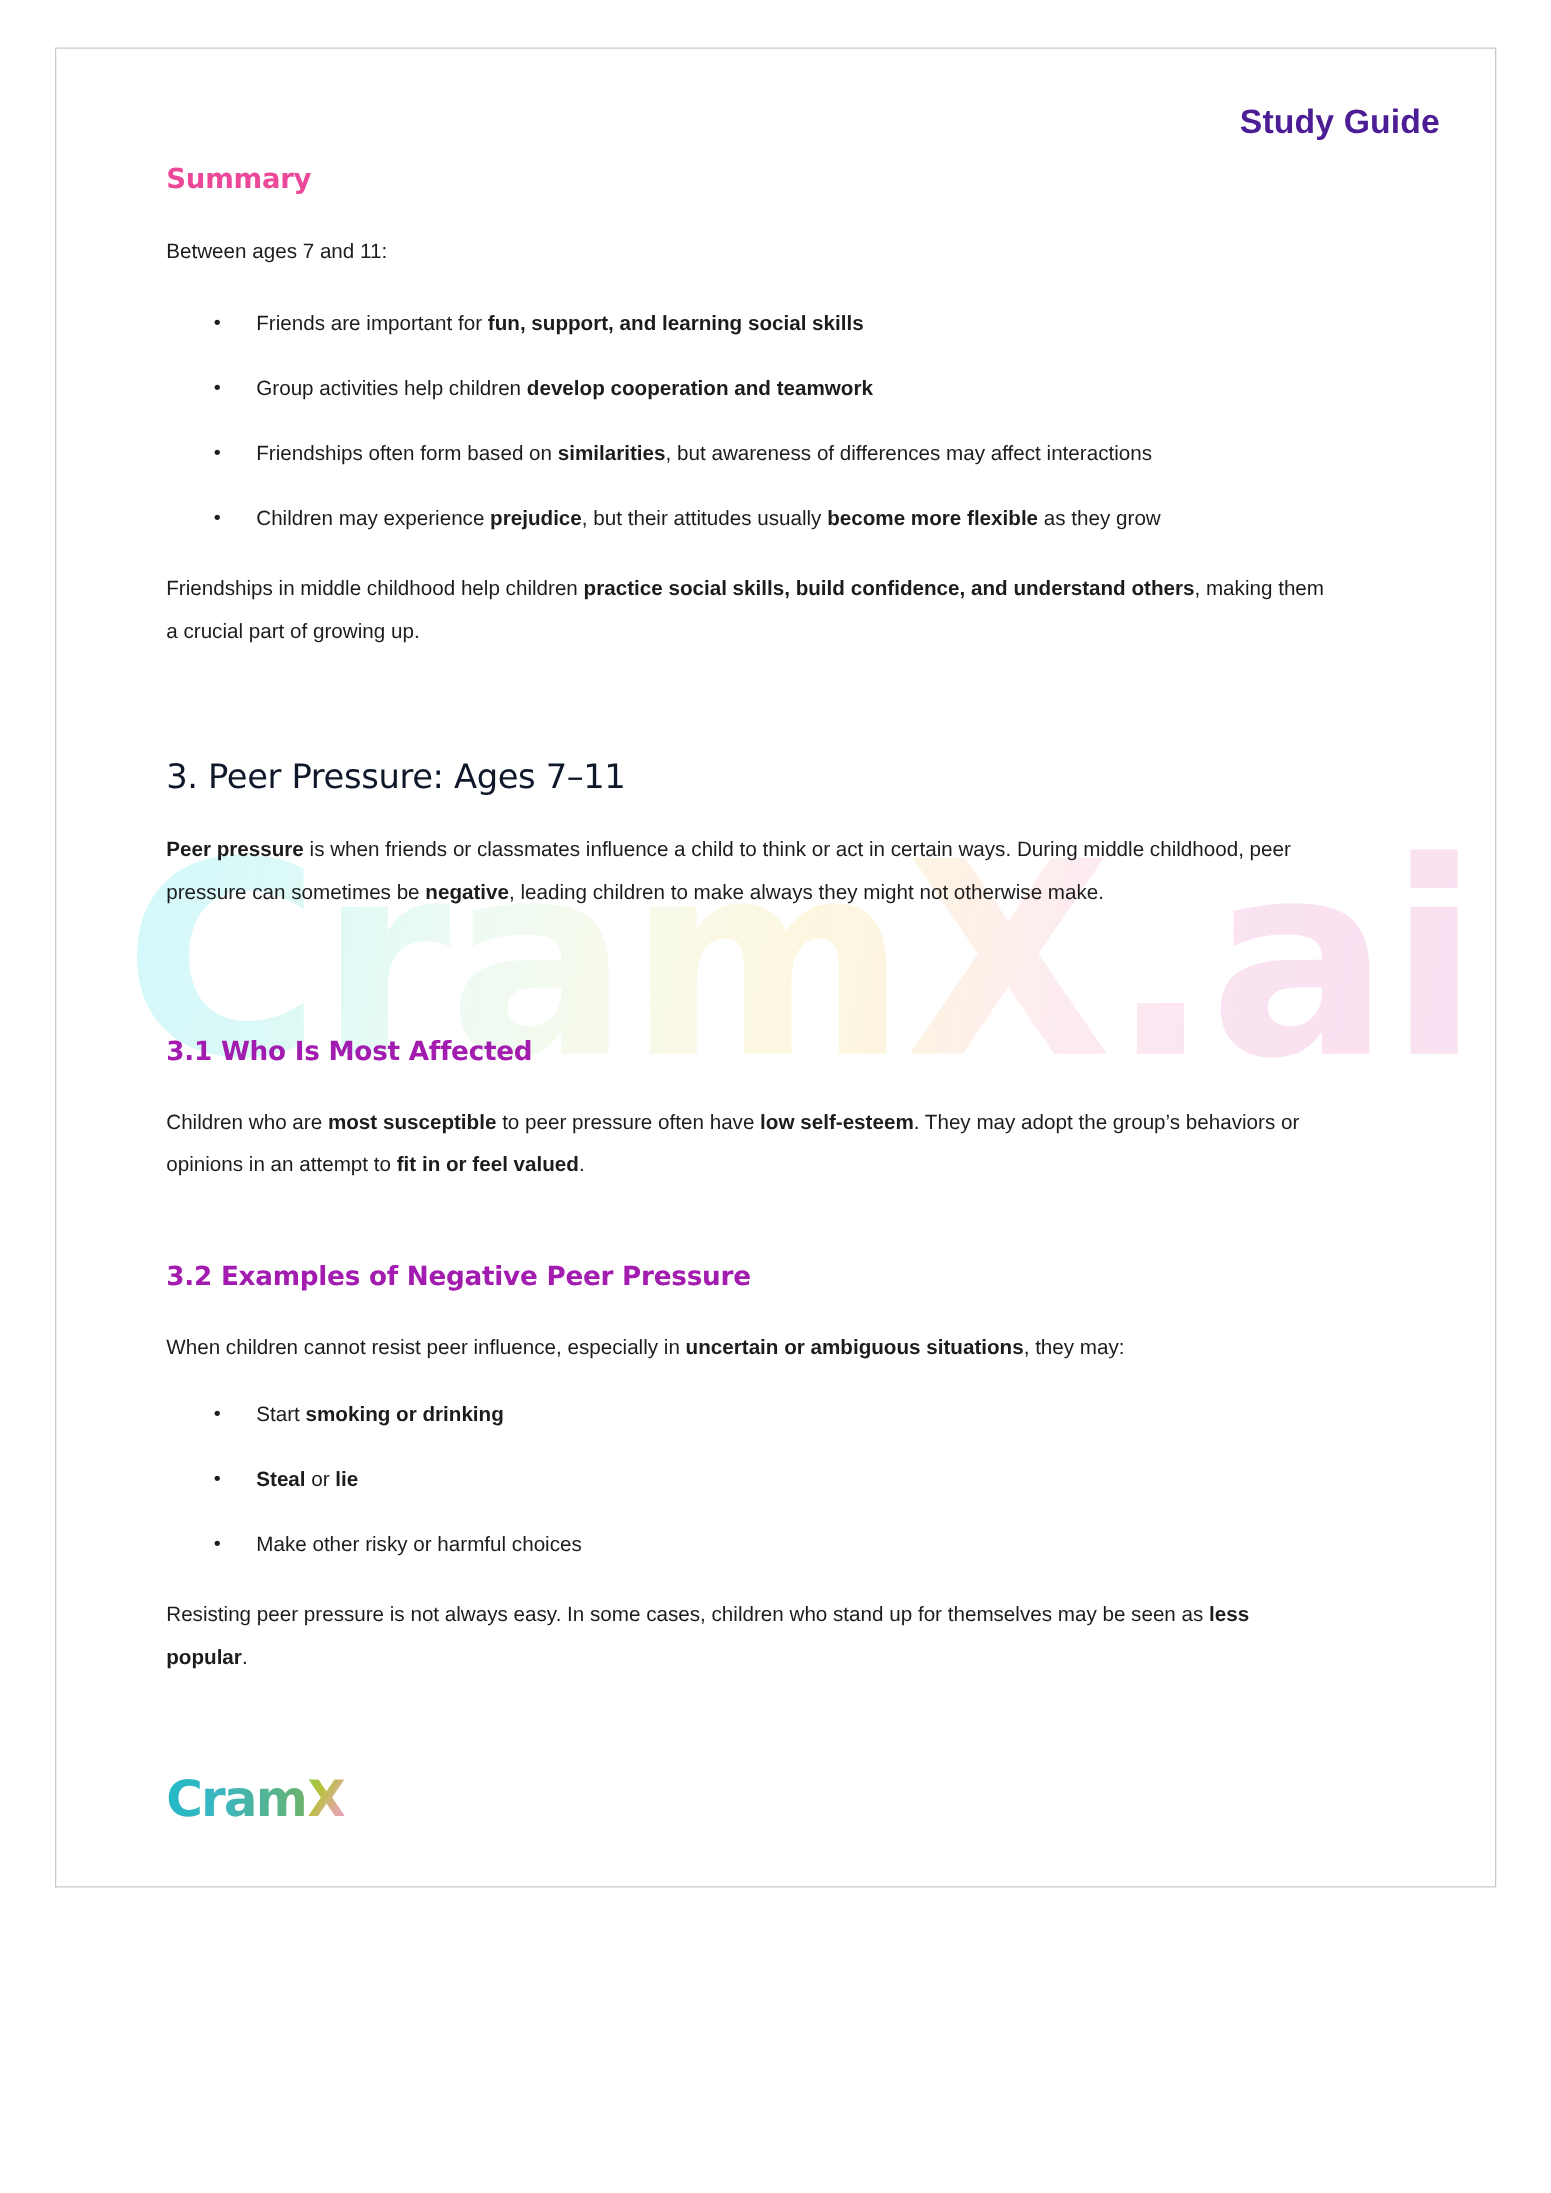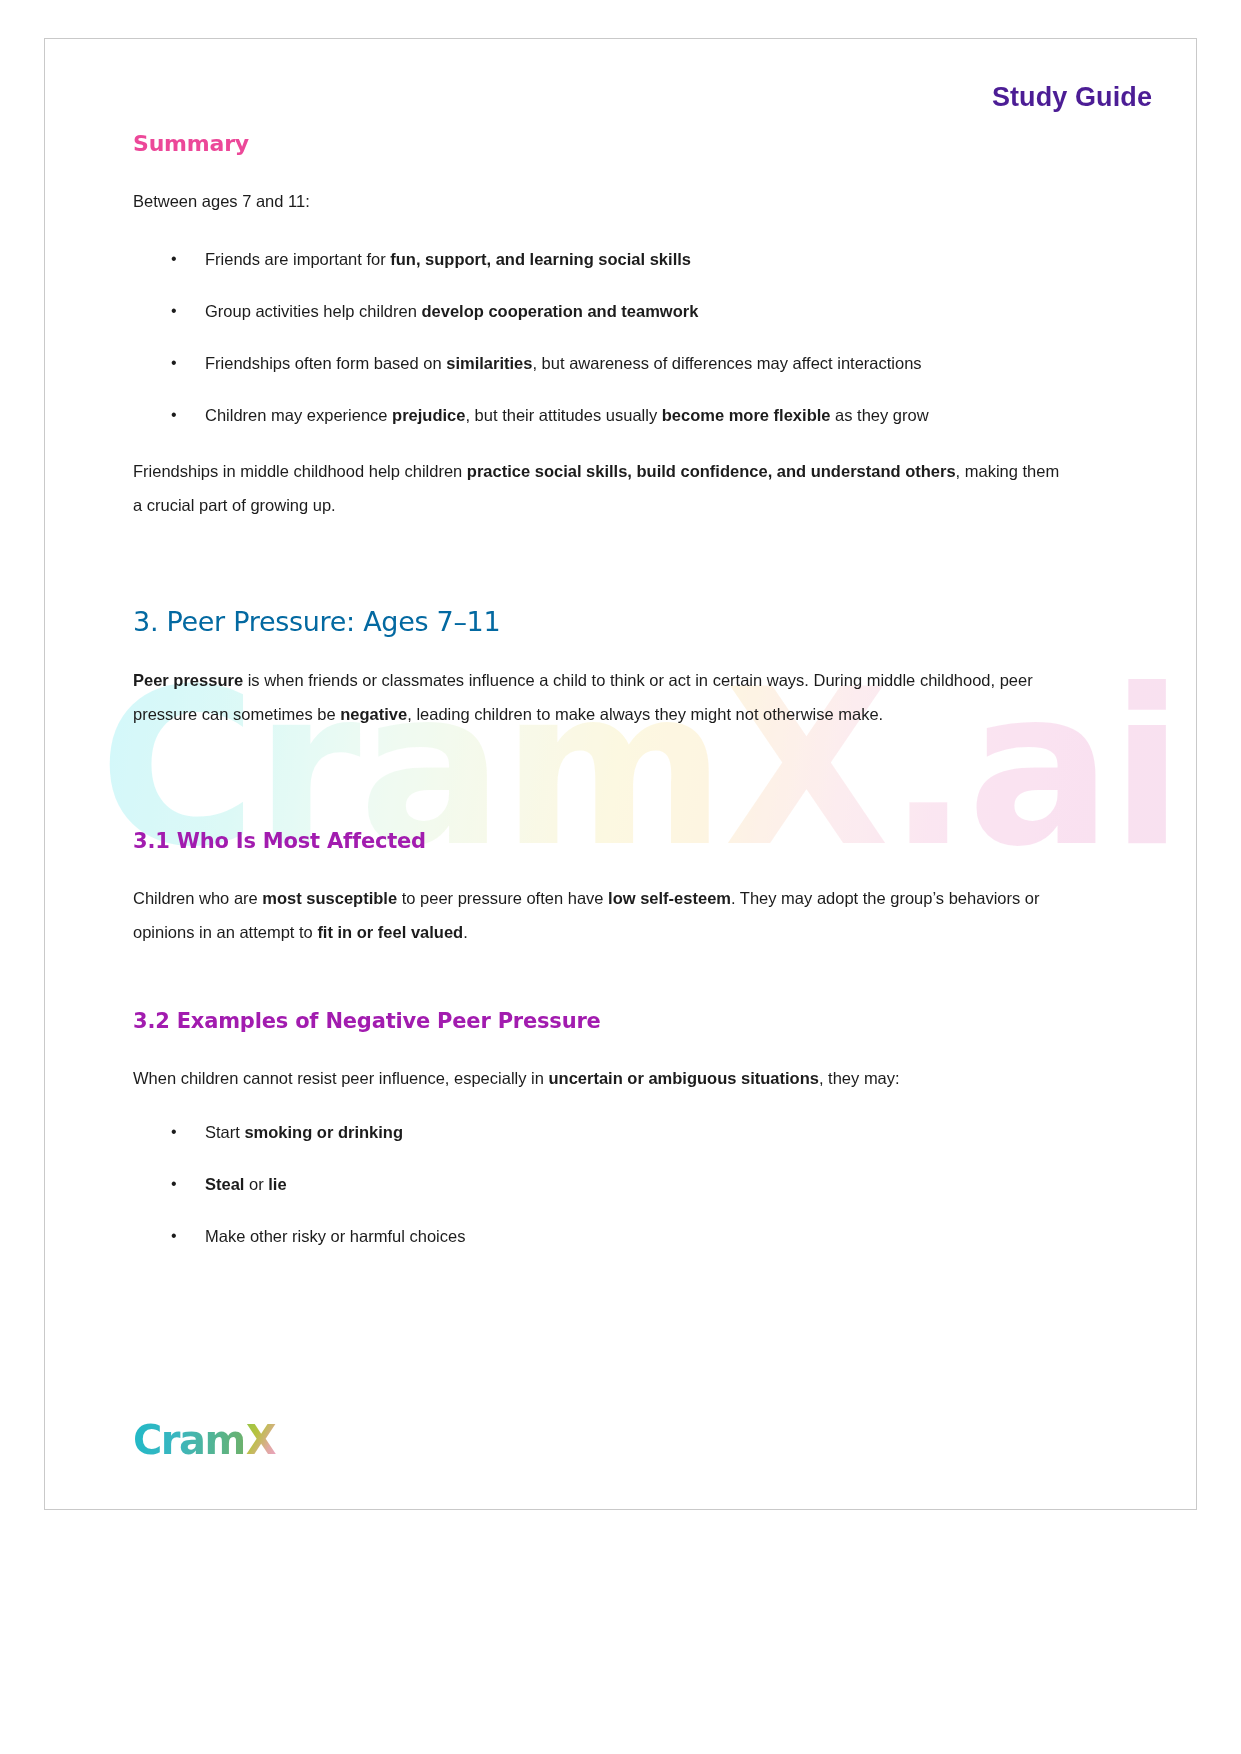--- a/index.html
+++ b/index.html
@@ -110,7 +110,7 @@
     font-family: "DejaVu Sans", sans-serif;
     font-size: 27px;
     font-weight: normal;
-    color: #0369a1;
+    color: #0f172a;
     margin: 0 0 26px 0;
     letter-spacing: -0.3px;
   }

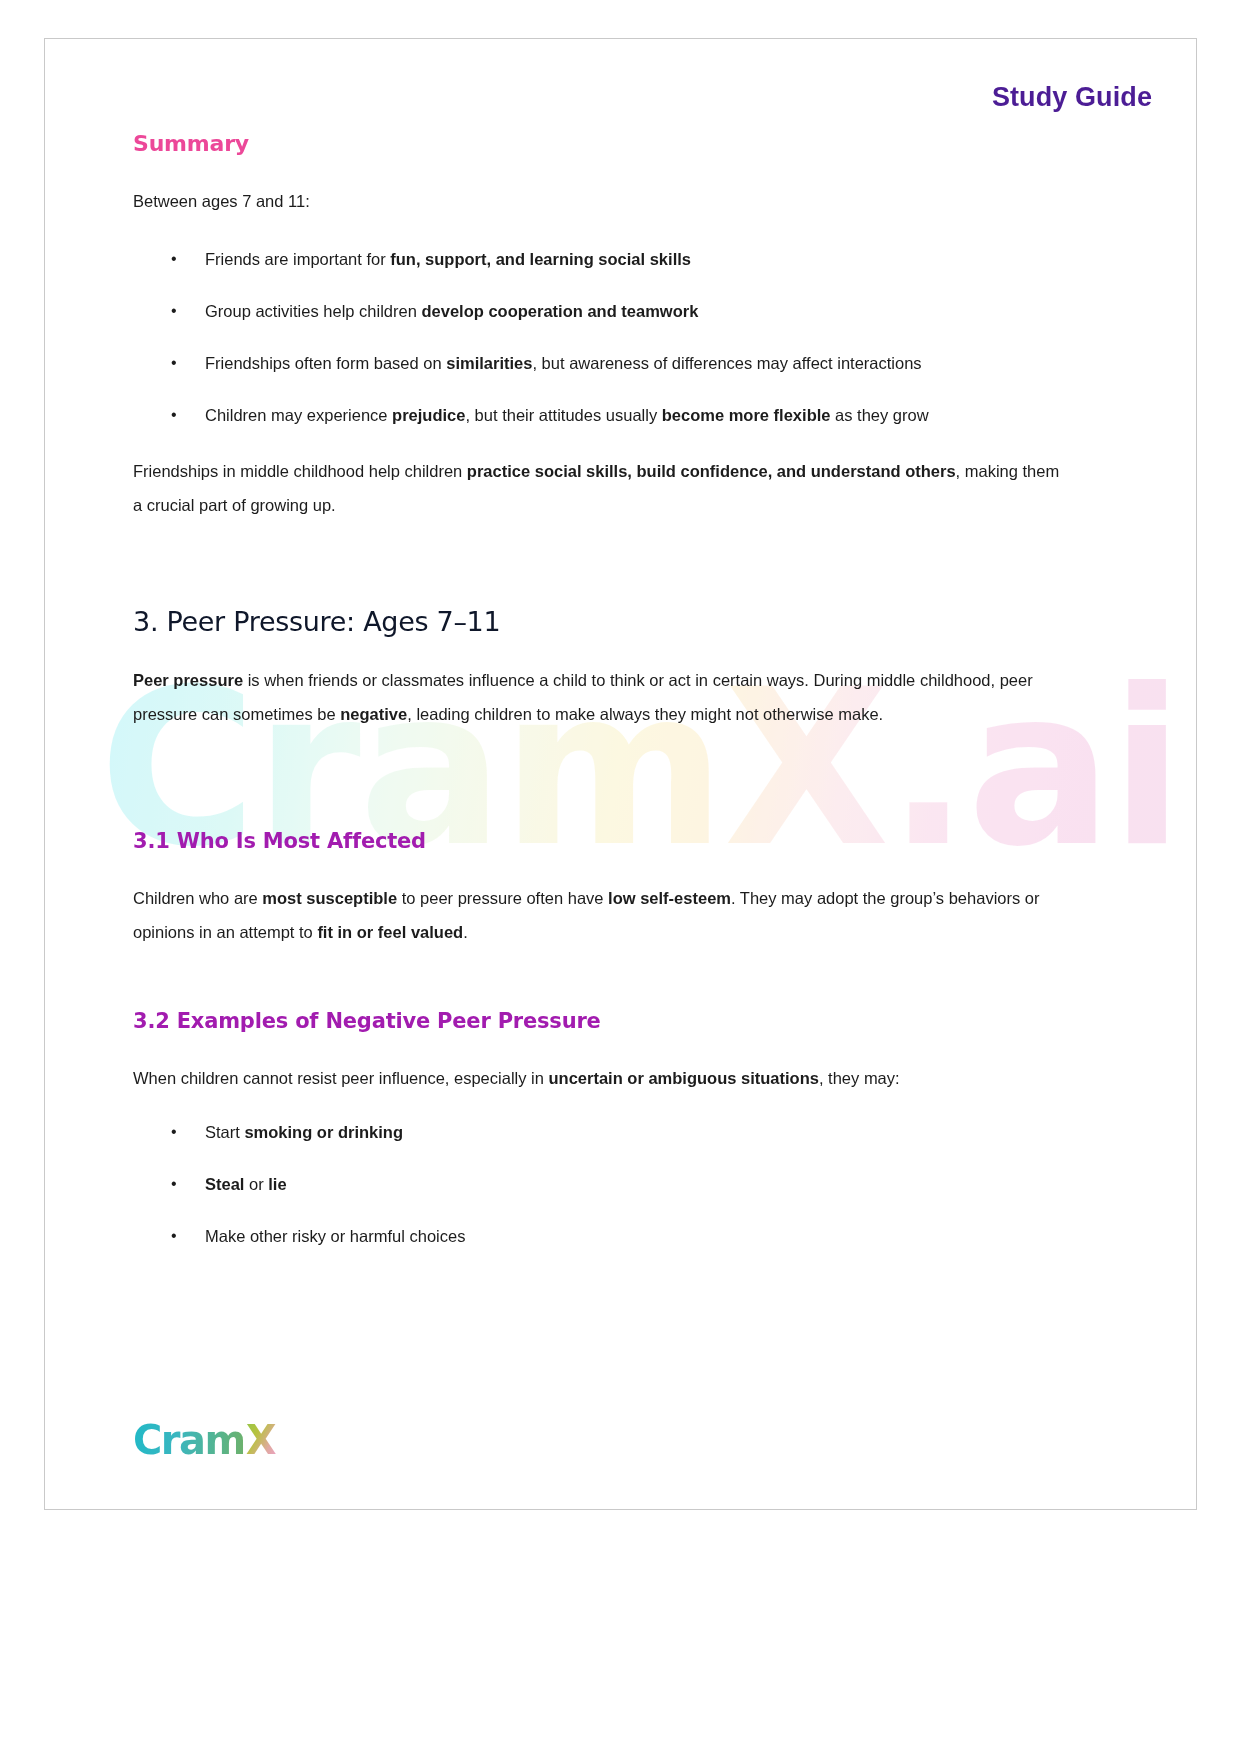--- a/index.html
+++ b/index.html
@@ -278,6 +278,9 @@
           </li>
         </ul>
 
+        <p class="para">
+          <span>Resisting peer pressure is not always easy. In some cases, children who stand up for themselves may be seen as </span><b>less popular</b><span>.</span>
+        </p>
 
       </div>
     </div>

